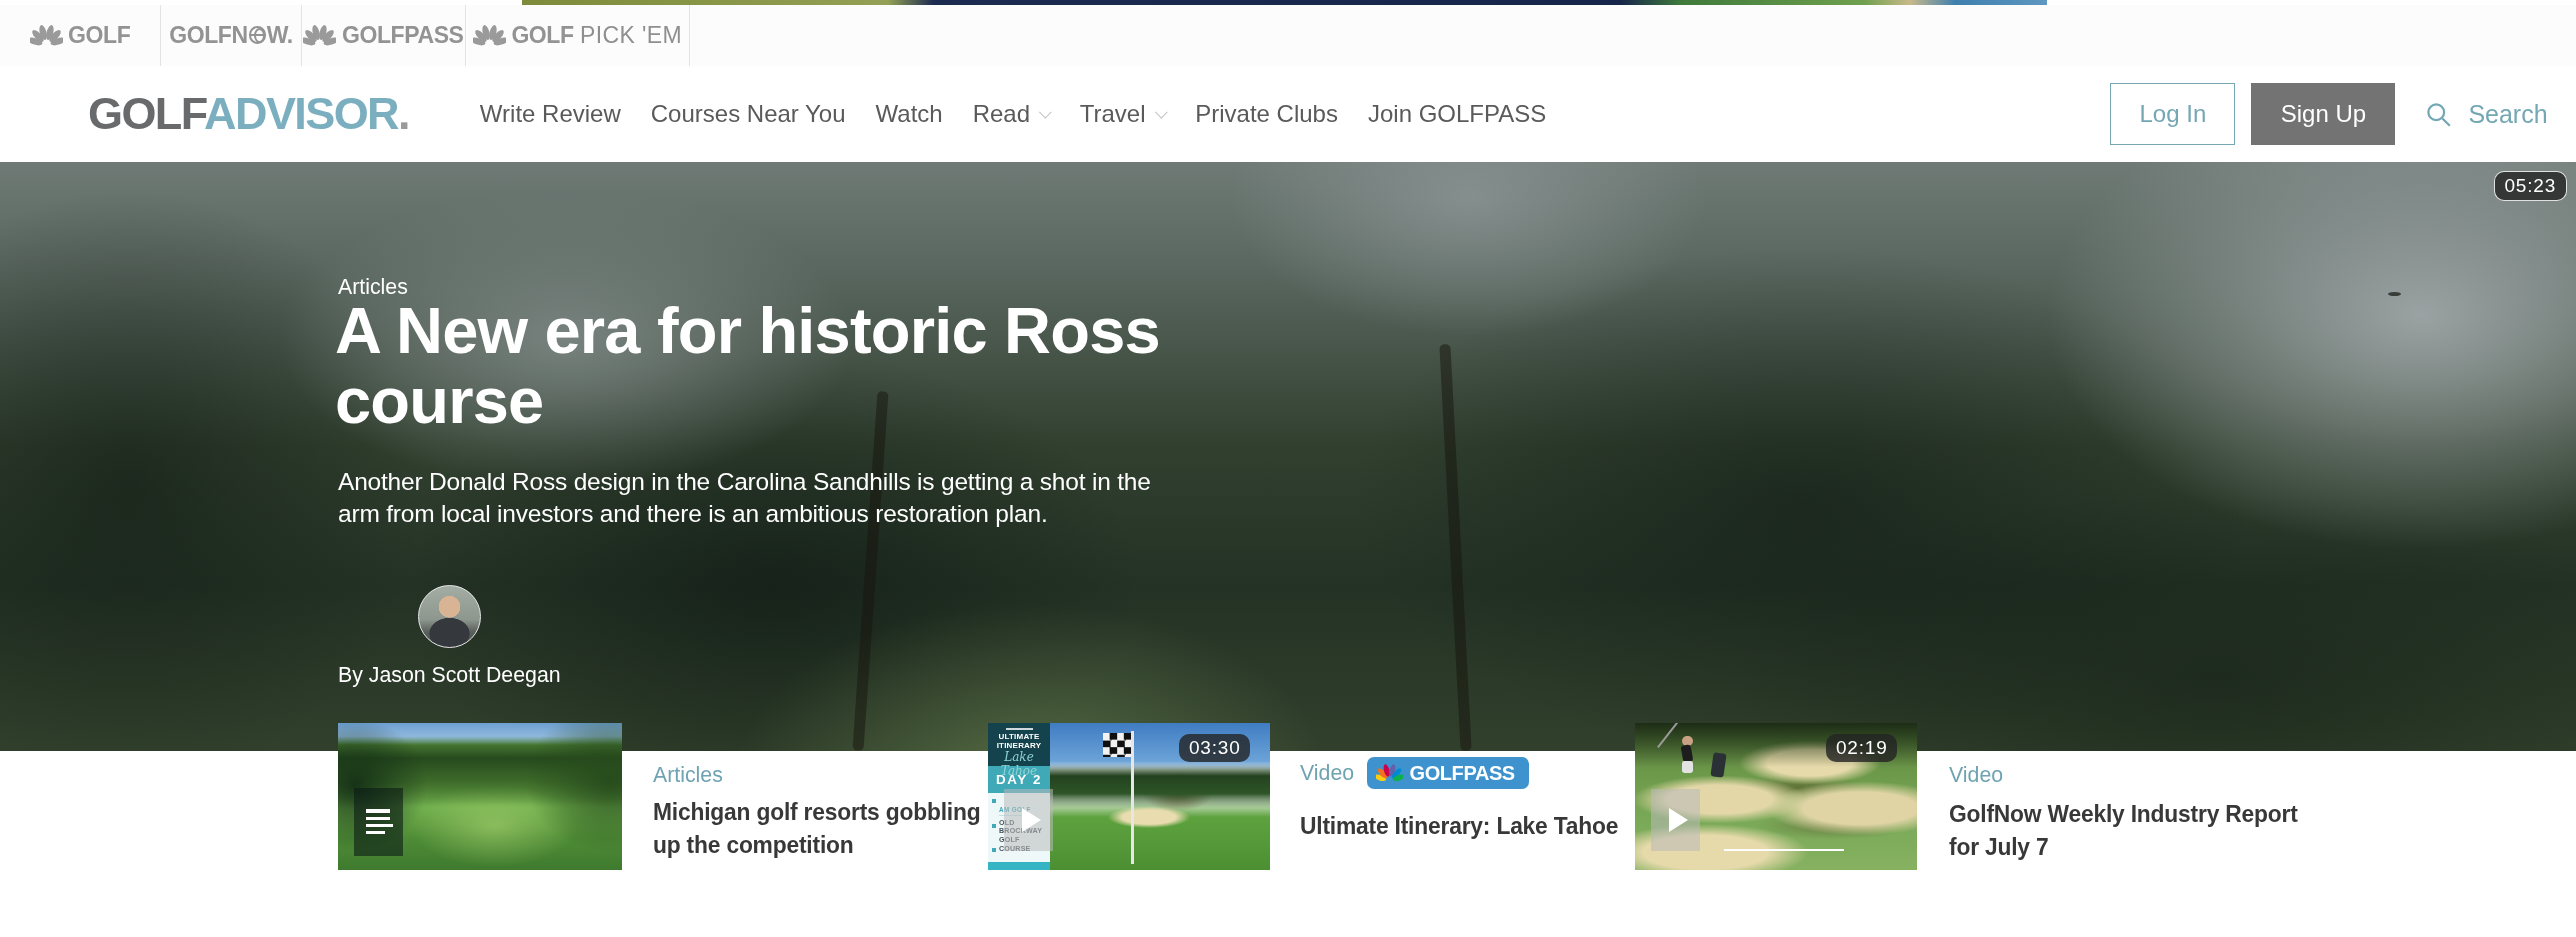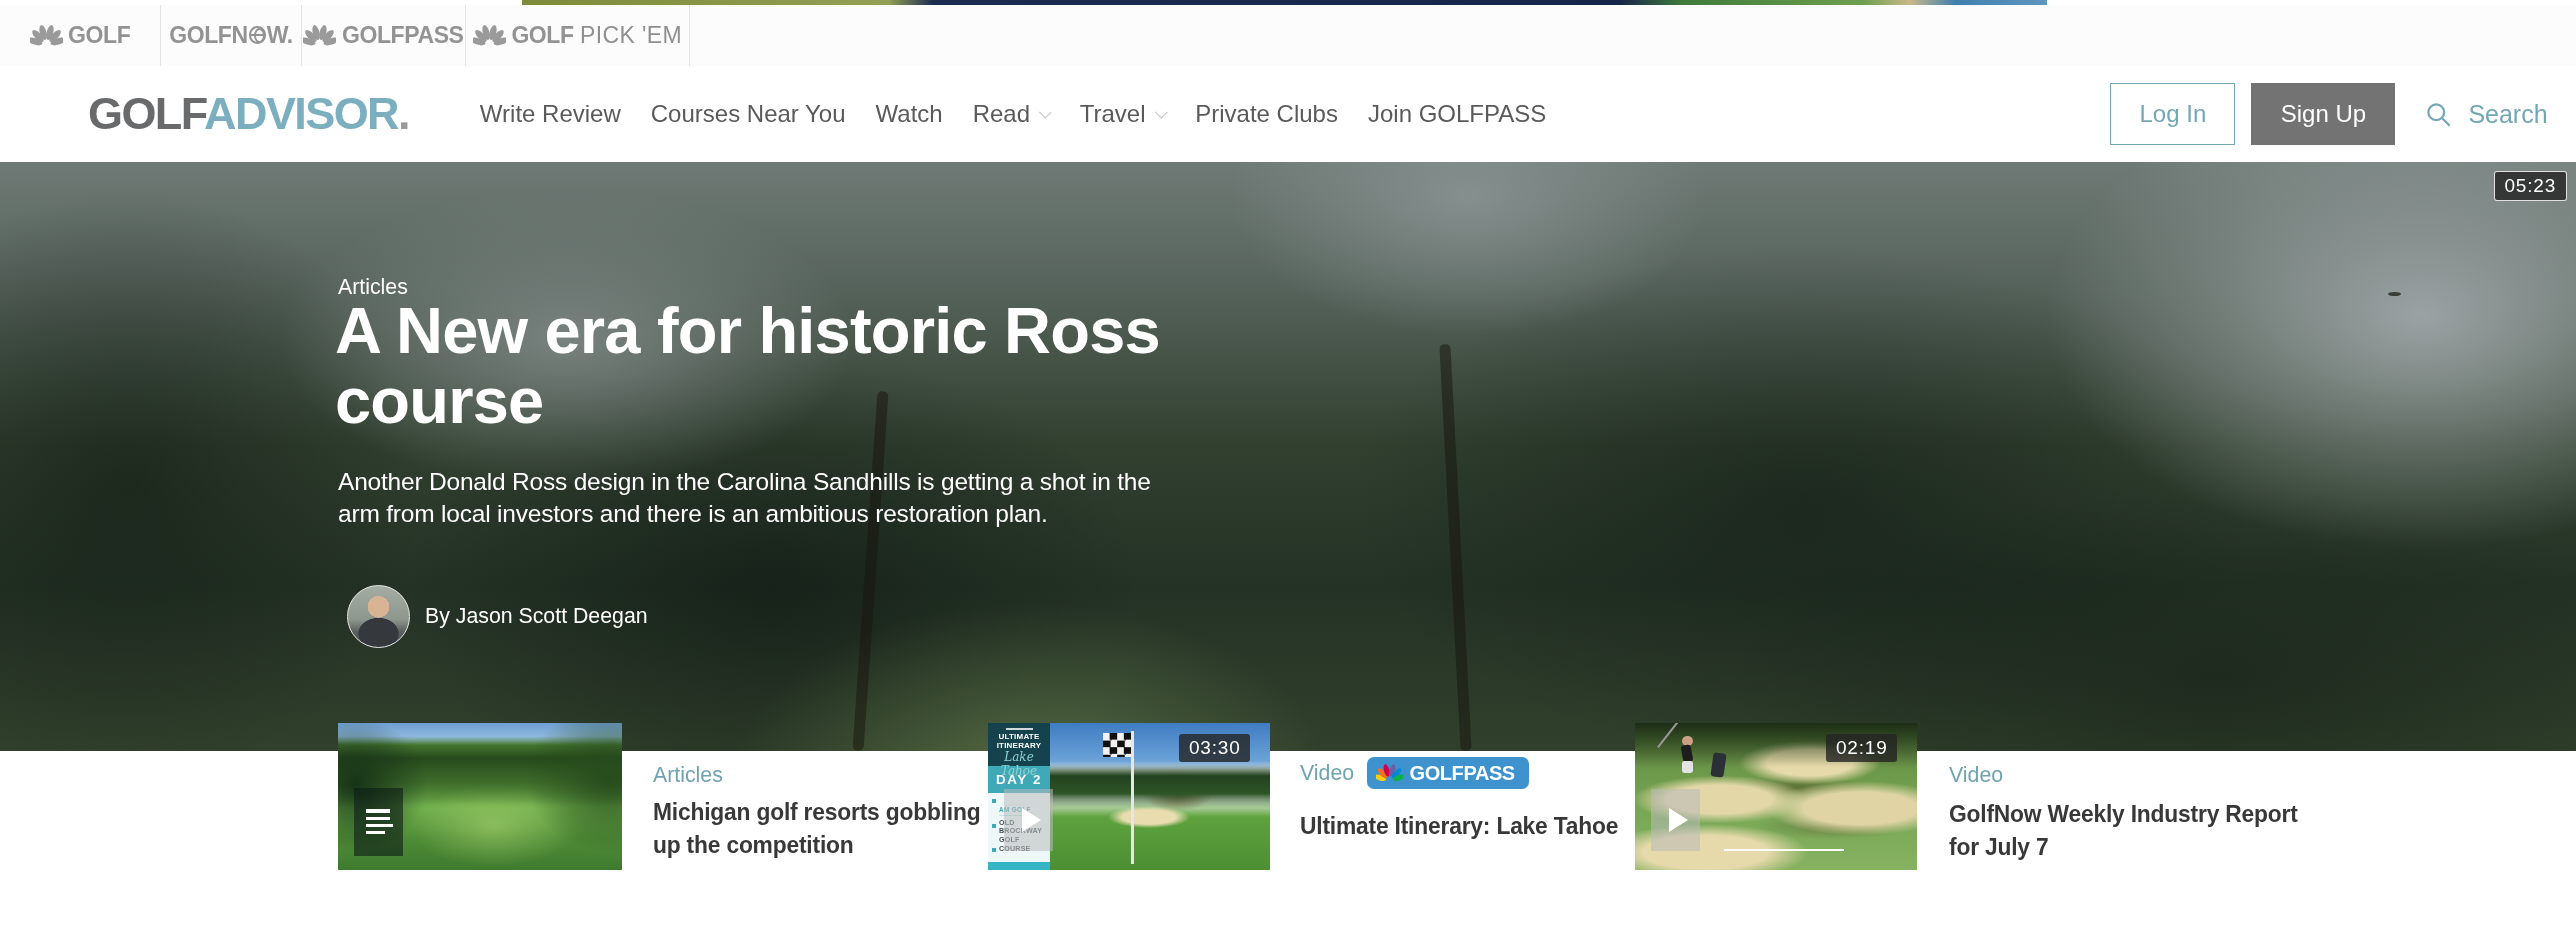--- a/index.html
+++ b/index.html
@@ -65,7 +65,7 @@
       linear-gradient(180deg,#a3ada4 0%,#8d978e 55%,#5a605c 75%,#474b4e 100%); }
   .author-name { font-size:21.3px; color:#fff; cursor:pointer; }
   .duration-badge { position:absolute; background:rgba(35,35,35,0.8); color:#fff; font-size:19px;
-    padding:3.2px 9.5px; border-radius:3px; letter-spacing:0.8px; }
+    padding:3.2px 9.5px; border-radius:10px; letter-spacing:0.8px; }
   .hero .duration-badge { top:8.7px; right:9.5px; border:0.8px solid rgba(255,255,255,0.85); }
 
   

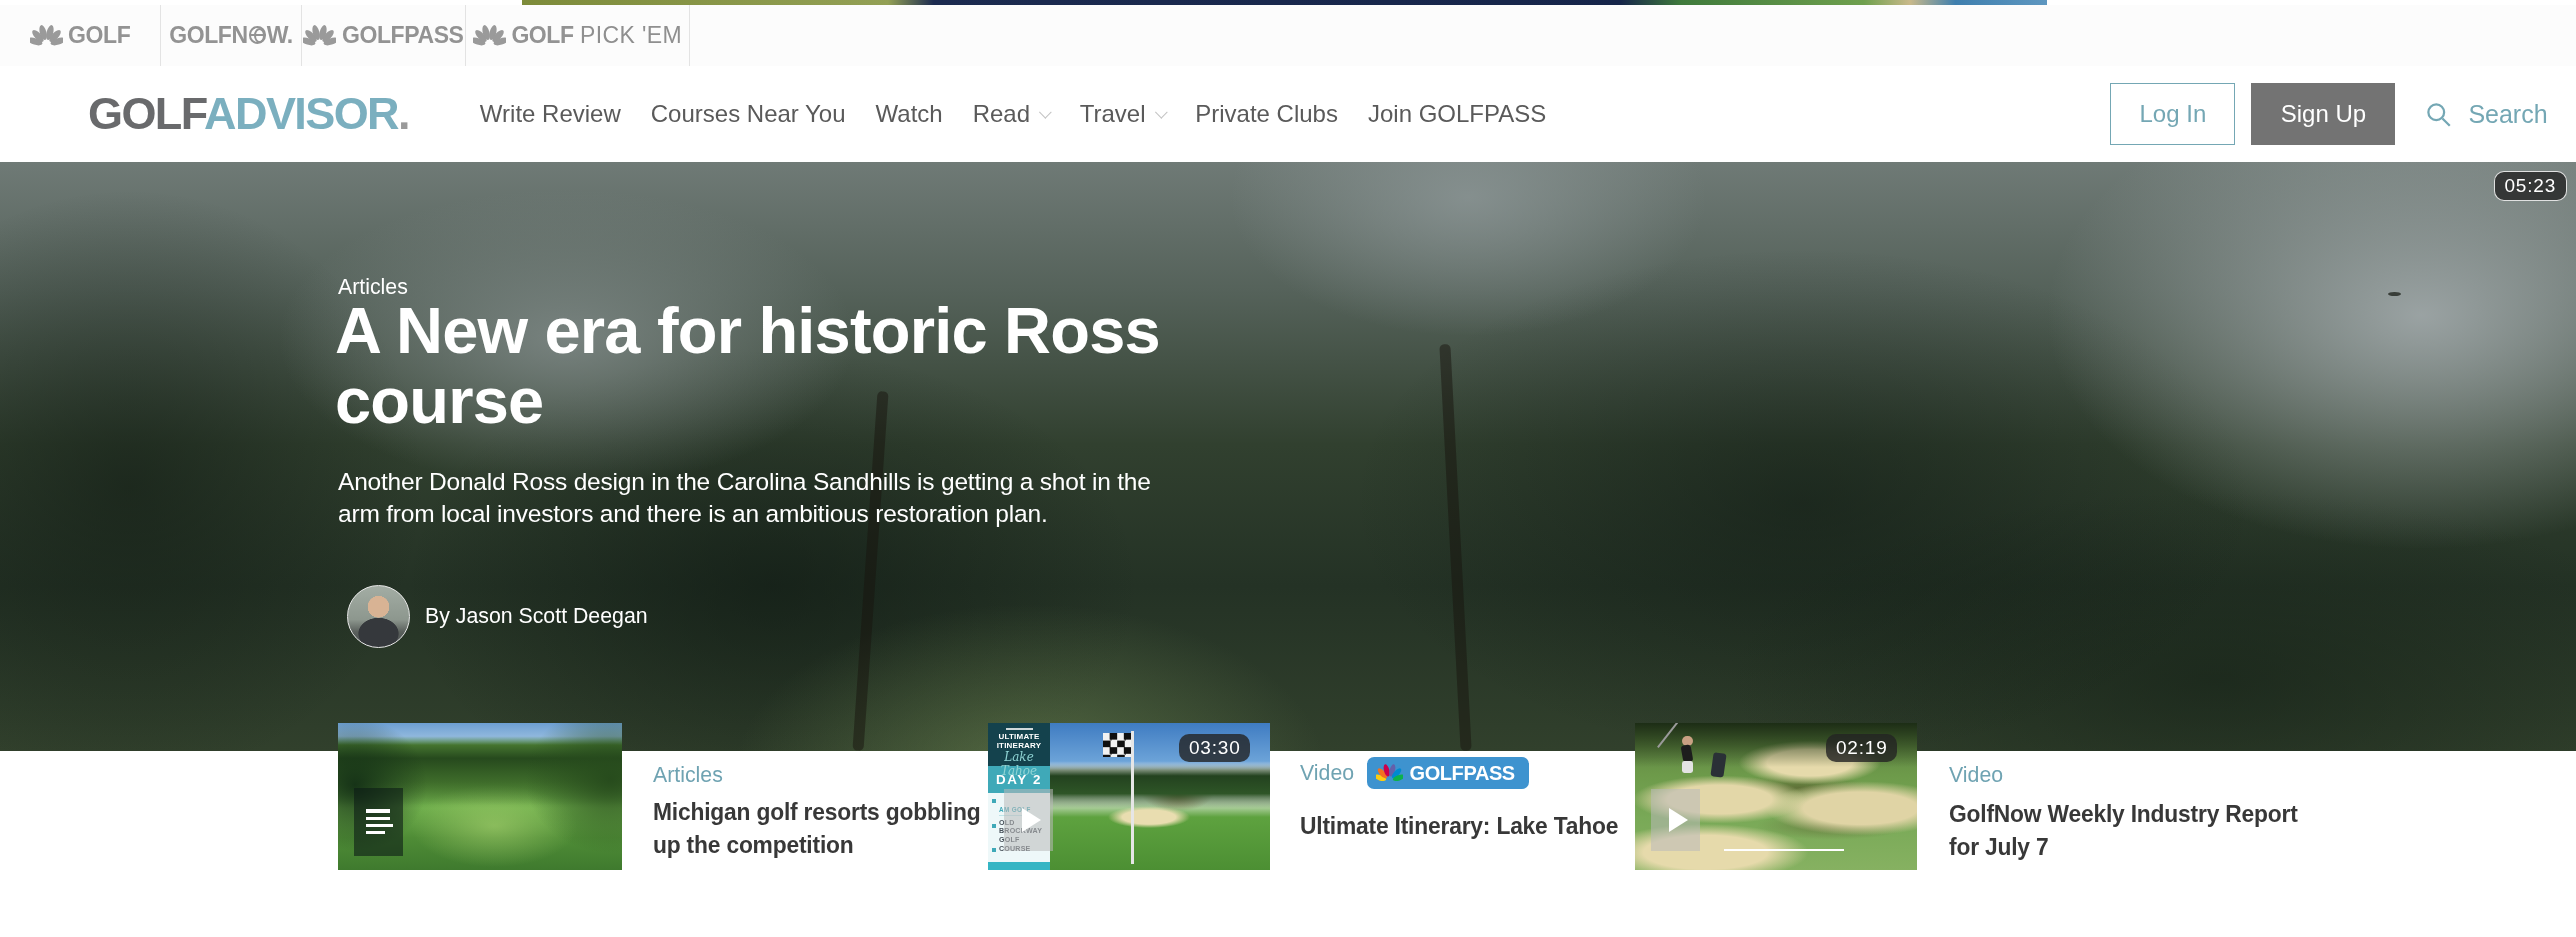--- a/index.html
+++ b/index.html
@@ -57,7 +57,7 @@
   .hero-title { position:absolute; left:335px; top:134px; width:1011px; font-size:65px; line-height:70px;
     font-weight:bold; color:#fff; letter-spacing:-0.8px; cursor:pointer; }
   .hero-sub { position:absolute; left:338px; top:304px; width:826px; font-size:24.5px; line-height:32px; color:#fff; letter-spacing:-0.2px; }
-  .hero-author { position:absolute; left:347px; top:423px; display:flex; align-items:center; gap:15px; }
+  .hero-author { position:absolute; left:338px; top:423px; display:flex; align-items:center; gap:15px;flex-direction:column; }
   .avatar { width:63px; height:63px; border-radius:50%; border:1.6px solid #e8e8e8; overflow:hidden;
     background:
       radial-gradient(circle 11px at 50% 34%, #d8b394 97%, rgba(216,179,148,0) 100%),

